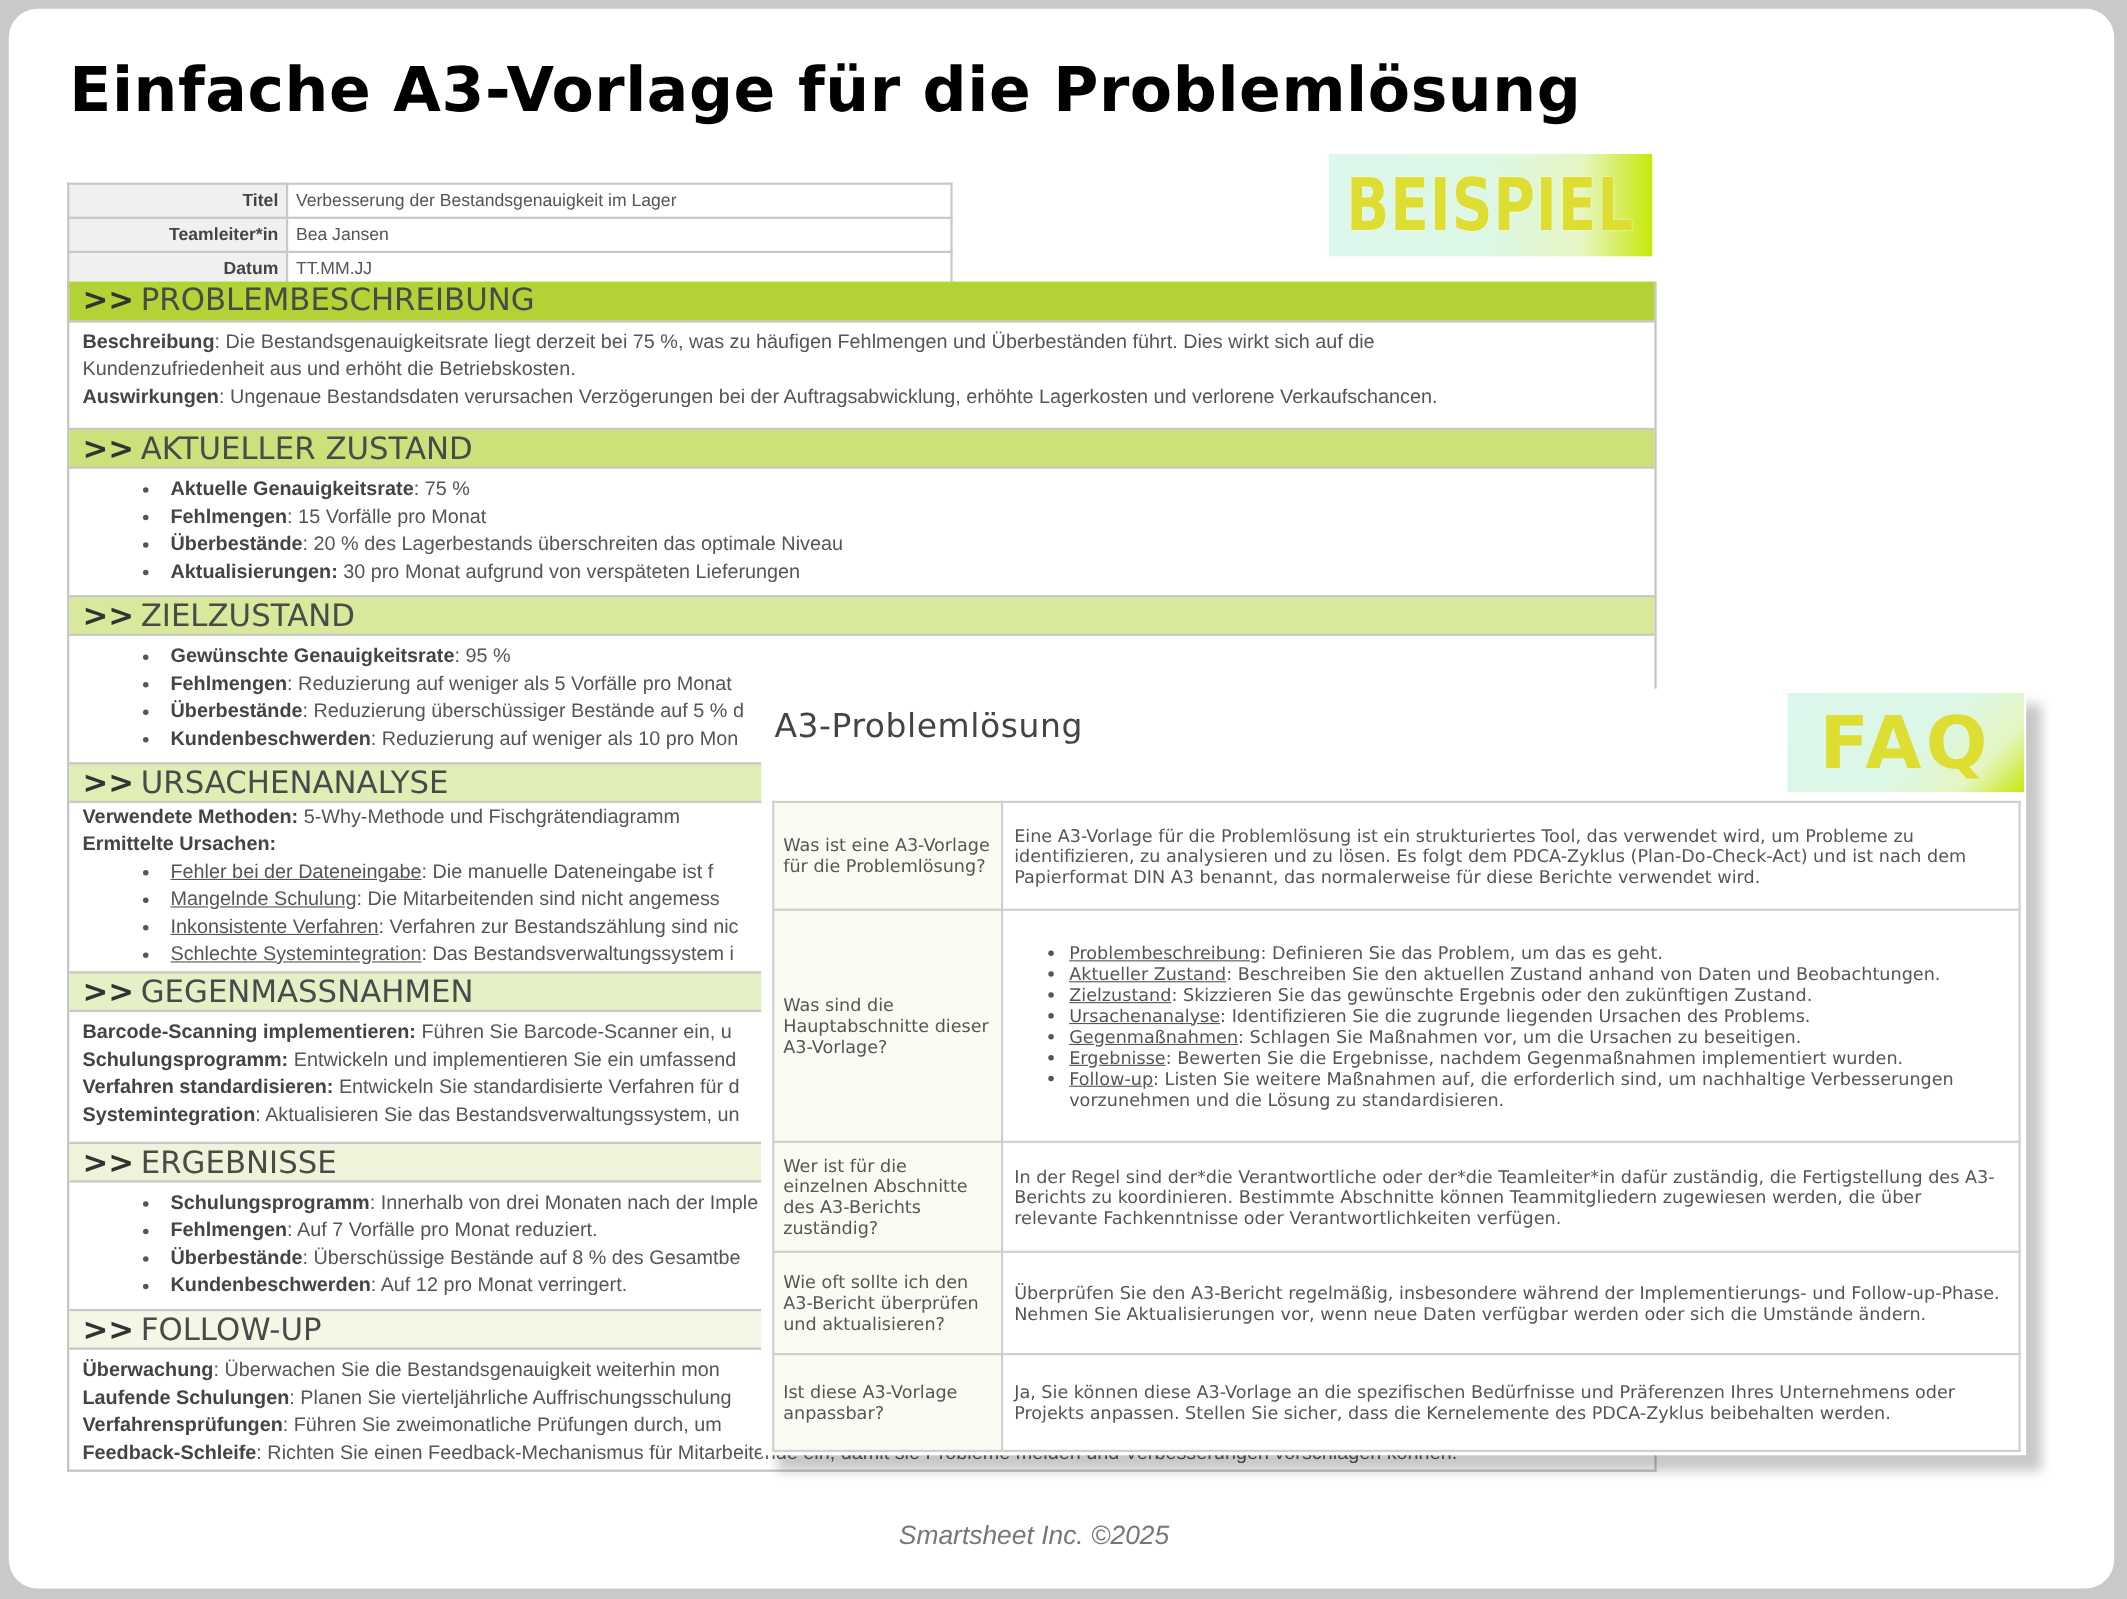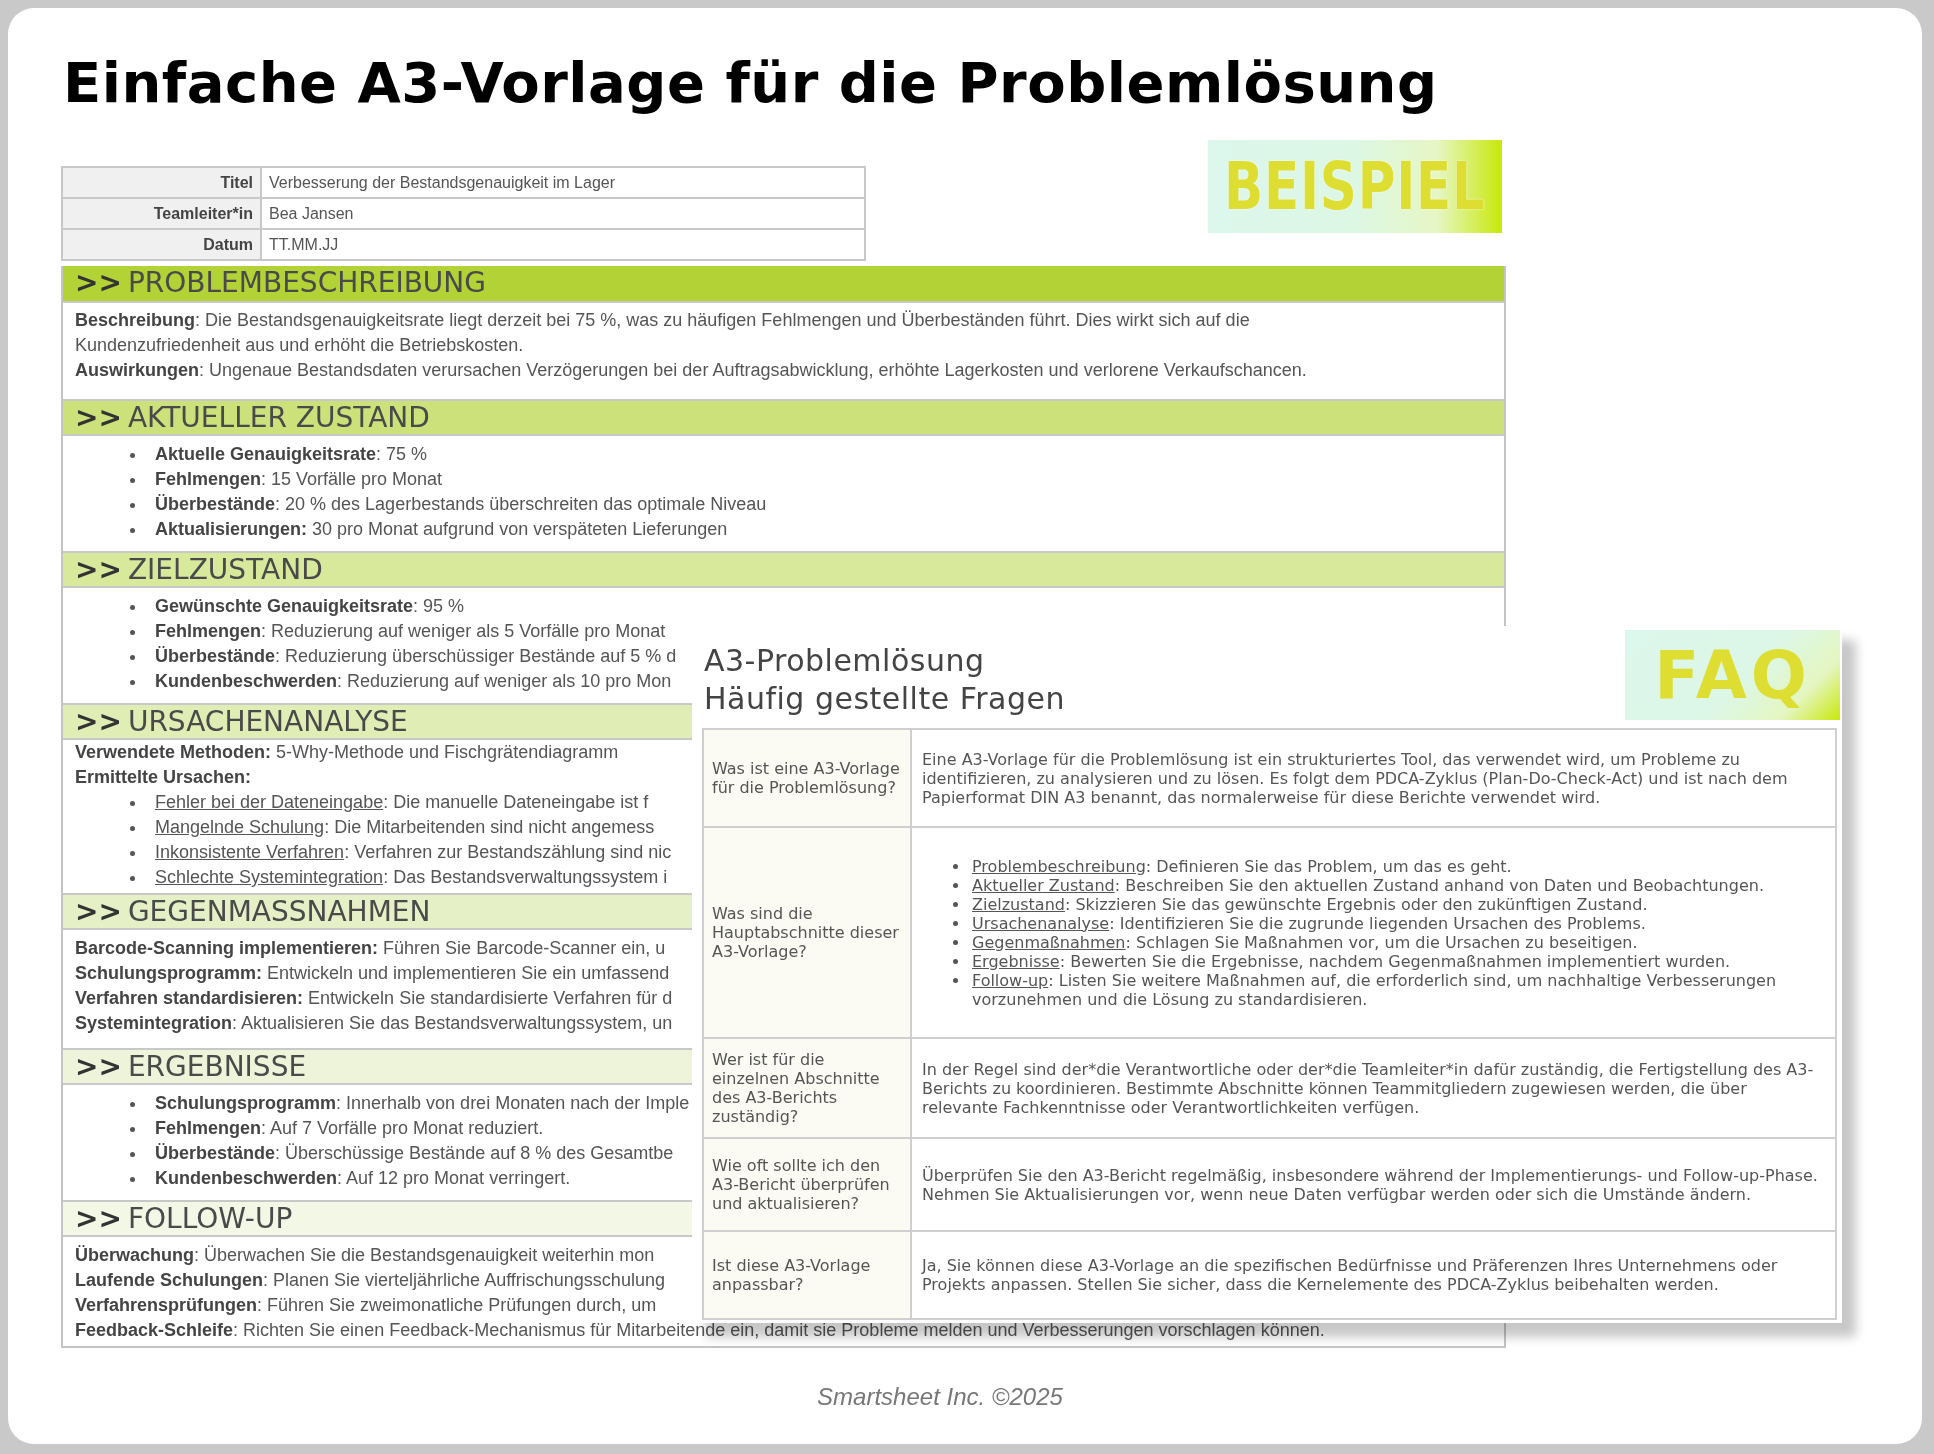--- a/index.html
+++ b/index.html
@@ -20,7 +20,7 @@
   .info td.lbl { width:183px; background:#f0f0f0; text-align:right; font-weight:bold; color:#444;
            transform-origin:right; }
   .info td.val { color:#555; }
-  .doc { position:absolute; left:61px; top:266px; width:1445px; height:1082px;
+  .doc { position:absolute; left:61px; top:256px; width:1445px; height:1082px;
          border:2px solid #c4c4c4; border-top:none; box-sizing:border-box; }
   .sec-h { position:absolute; left:0; right:0; height:37px; border-top:2px solid #c8c8c8;
            border-bottom:2px solid #c8c8c8; box-sizing:border-box; font-size:28px; color:#4a4a4a;

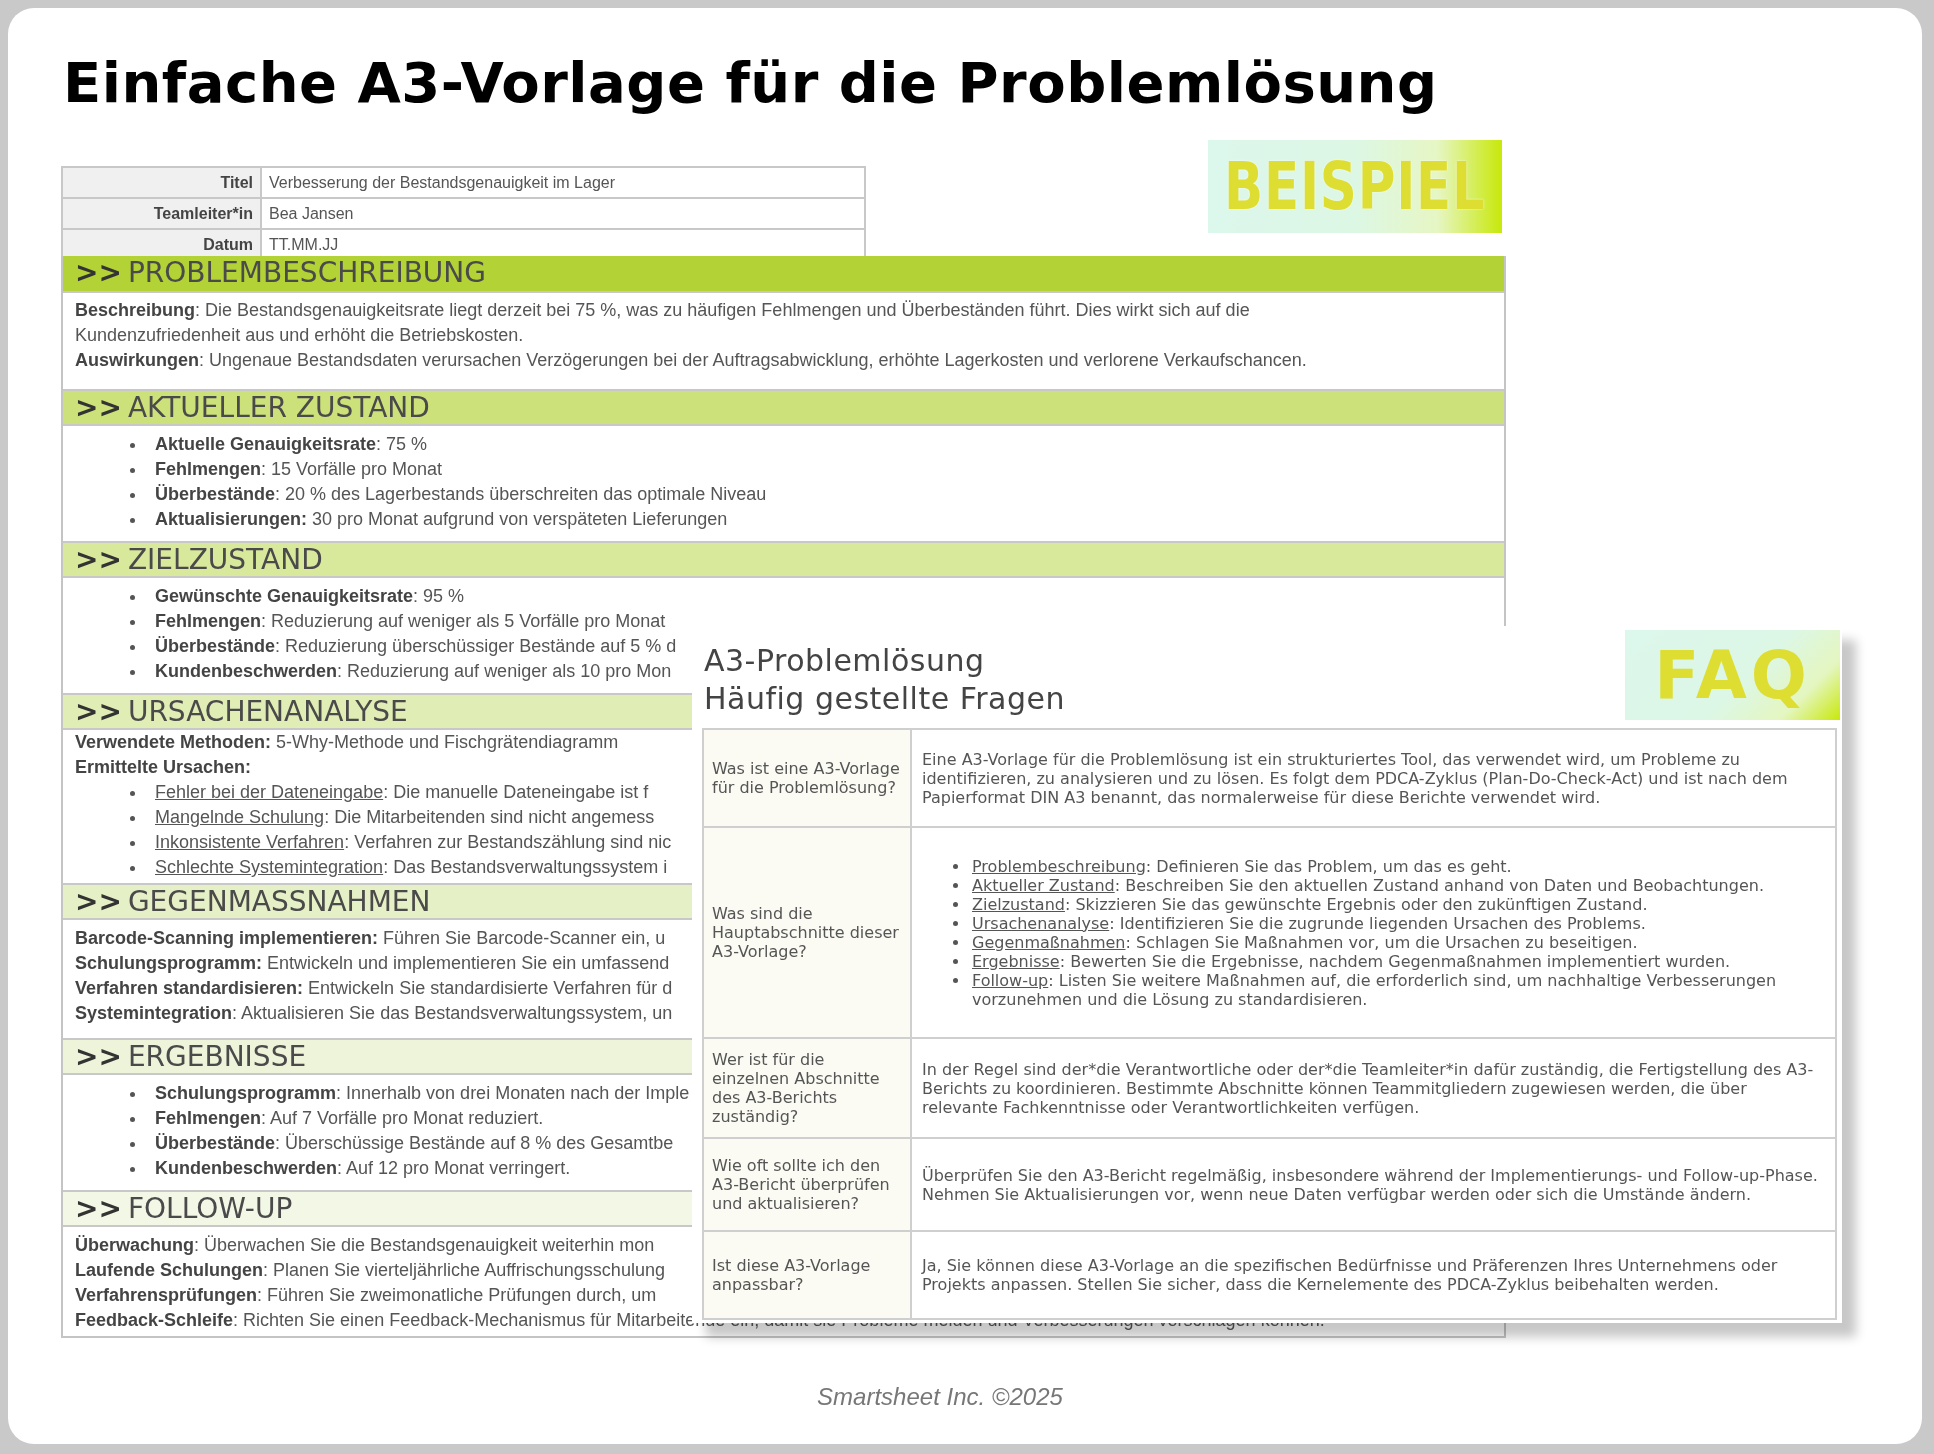--- a/index.html
+++ b/index.html
@@ -165,7 +165,6 @@
 <div class="faq">
   <div class="faq-title">
     <div>A3-Problemlösung</div>
-    <div>Häufig gestellte Fragen</div>
   </div>
   <div class="faq-badge">
     <span>FAQ</span>

